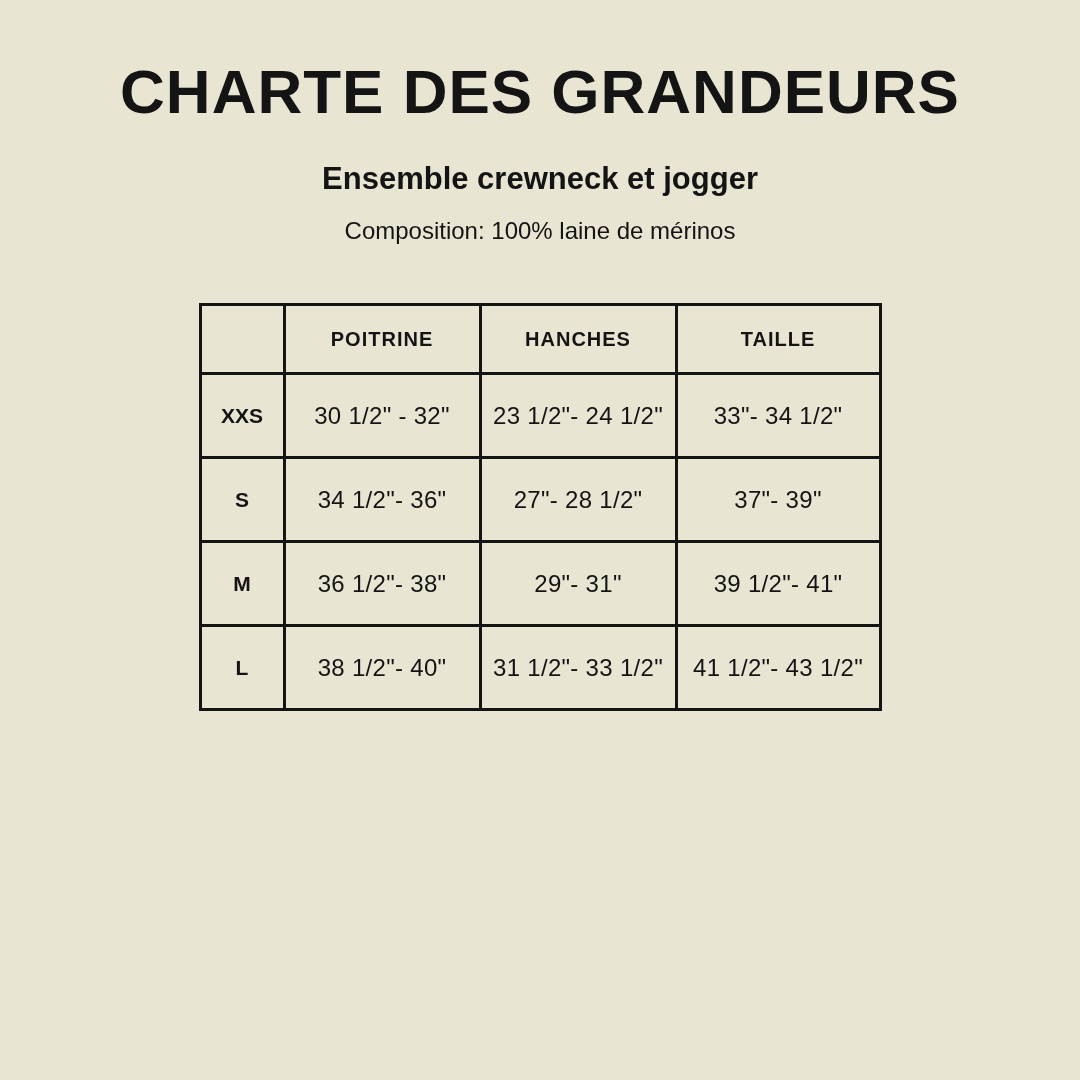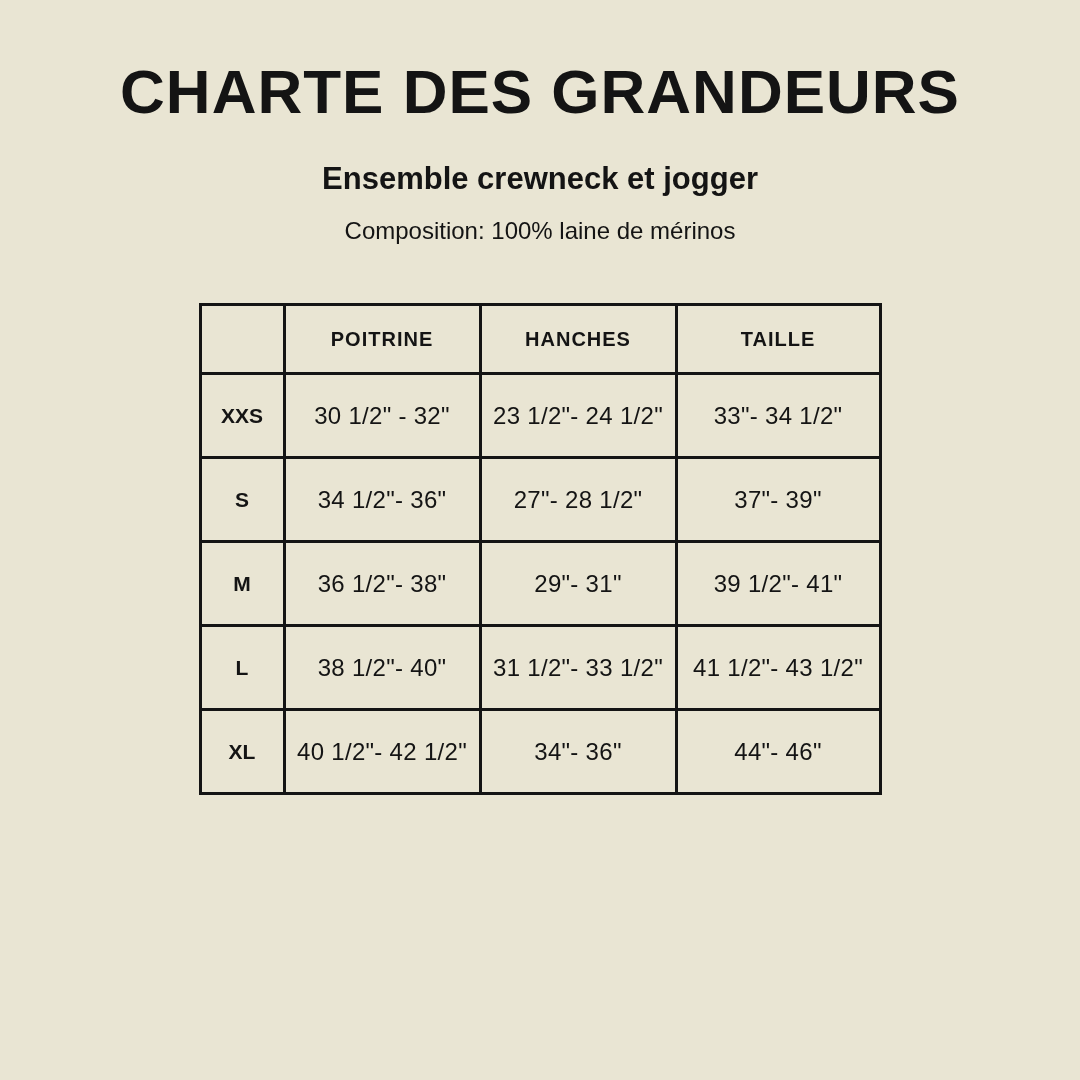--- a/index.html
+++ b/index.html
@@ -111,12 +111,6 @@
       <td class="value-cell">31 1/2"- 33 1/2"</td>
       <td class="value-cell">41 1/2"- 43 1/2"</td>
     </tr>
-    <tr class="data-row">
-      <td class="size-cell">XL</td>
-      <td class="value-cell">40 1/2"- 42 1/2"</td>
-      <td class="value-cell">34"- 36"</td>
-      <td class="value-cell">44"- 46"</td>
-    </tr>
   </tbody>
 </table>
 

